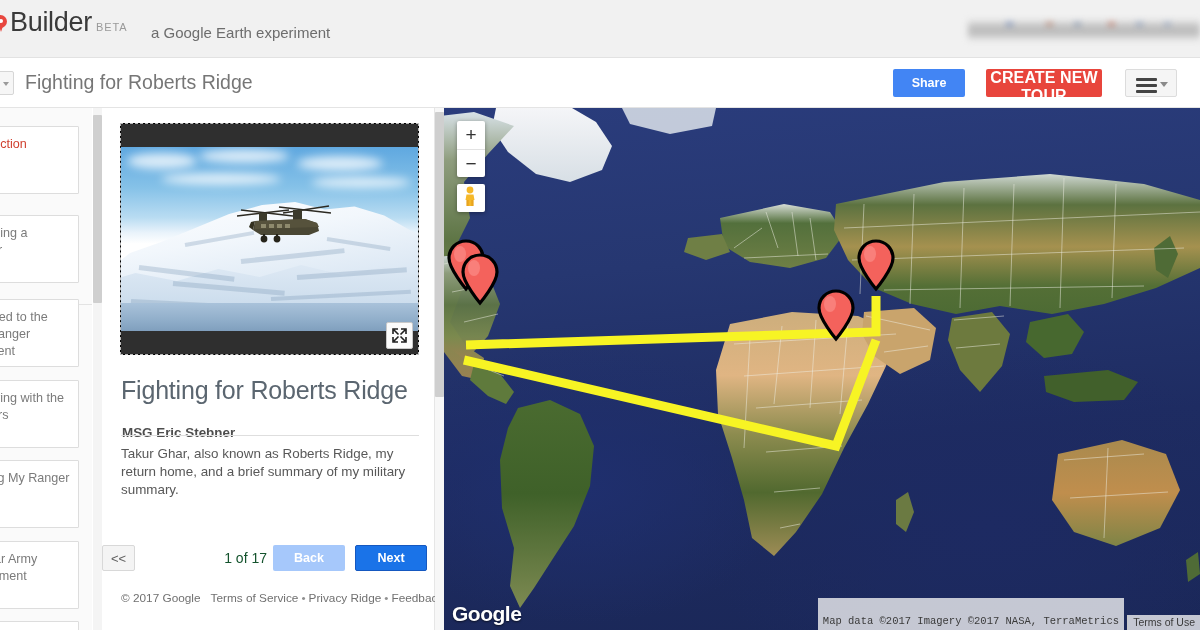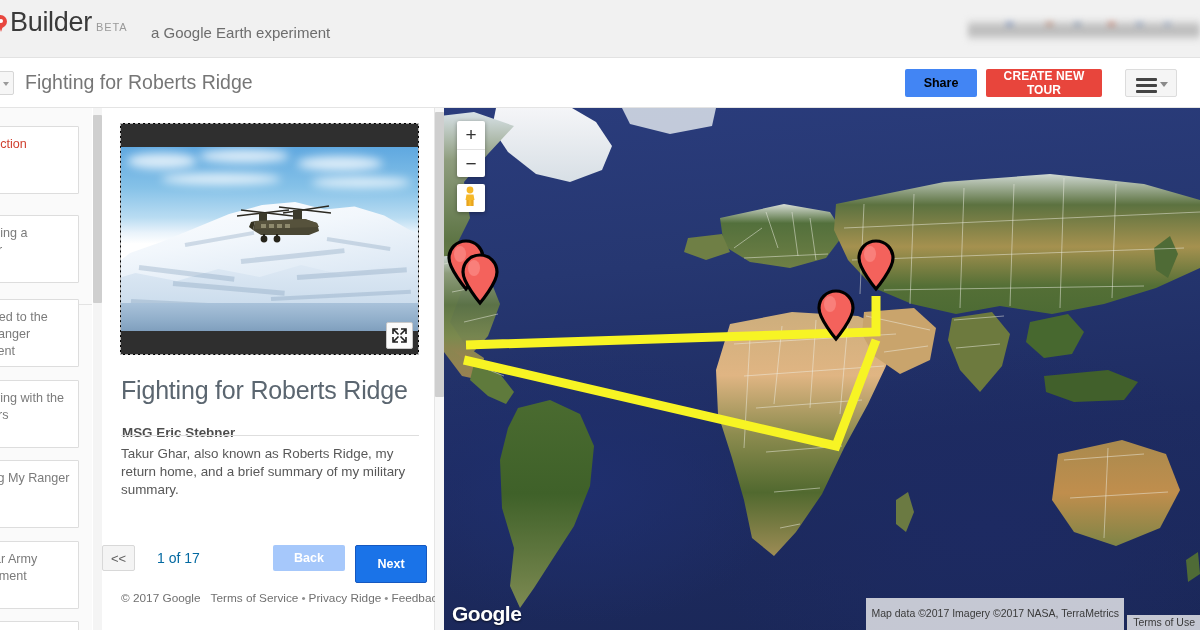--- a/index.html
+++ b/index.html
@@ -95,12 +95,11 @@
   #share-btn {
     position: absolute; left: 893px; top: 69px;
     width: 72px; height: 28px;
-    background: #4285f4; color: #000000;
+    background: #4285f4; color: #ffffff;
     border: none; border-radius: 2px;
     font-family: "Liberation Sans", sans-serif;
     font-size: 12.5px; font-weight: bold;
     cursor: pointer;
-    margin-left: 12px;
   }
   #create-tour-btn {
     position: absolute; left: 986px; top: 69px;

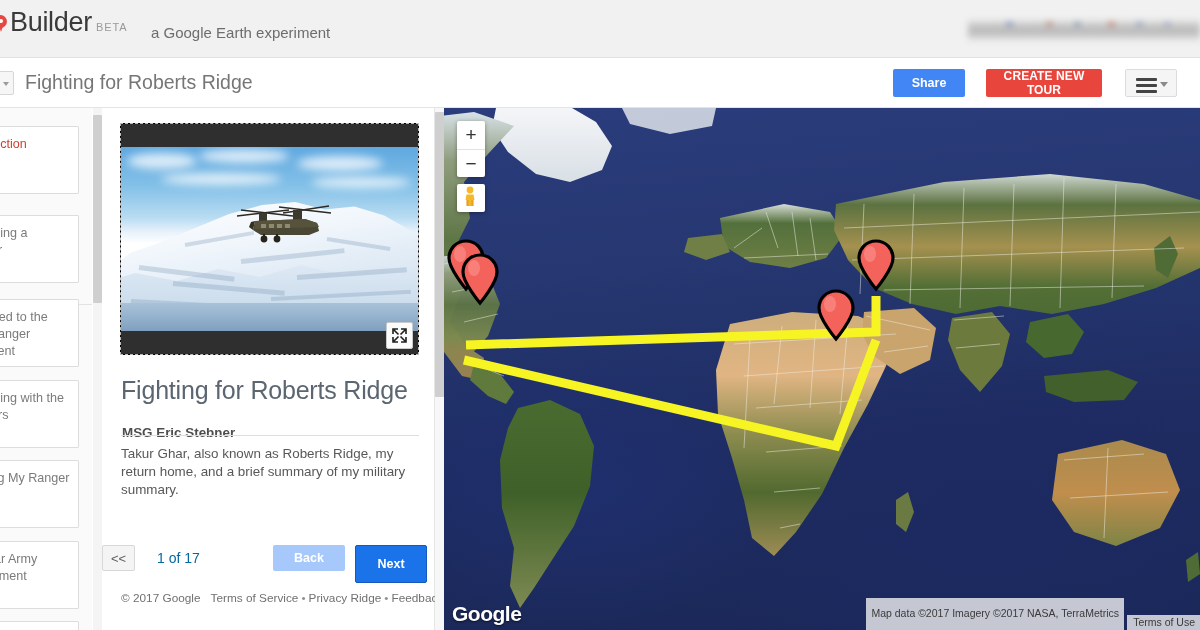--- a/index.html
+++ b/index.html
@@ -107,7 +107,7 @@
     background: #e8453c; color: #fff;
     border: none; border-radius: 2px;
     font-family: "Liberation Sans", sans-serif;
-    font-size: 12px; font-weight: bold;
+    font-size: 16px; font-weight: bold;
     letter-spacing: 0.1px;
     cursor: pointer;
   }

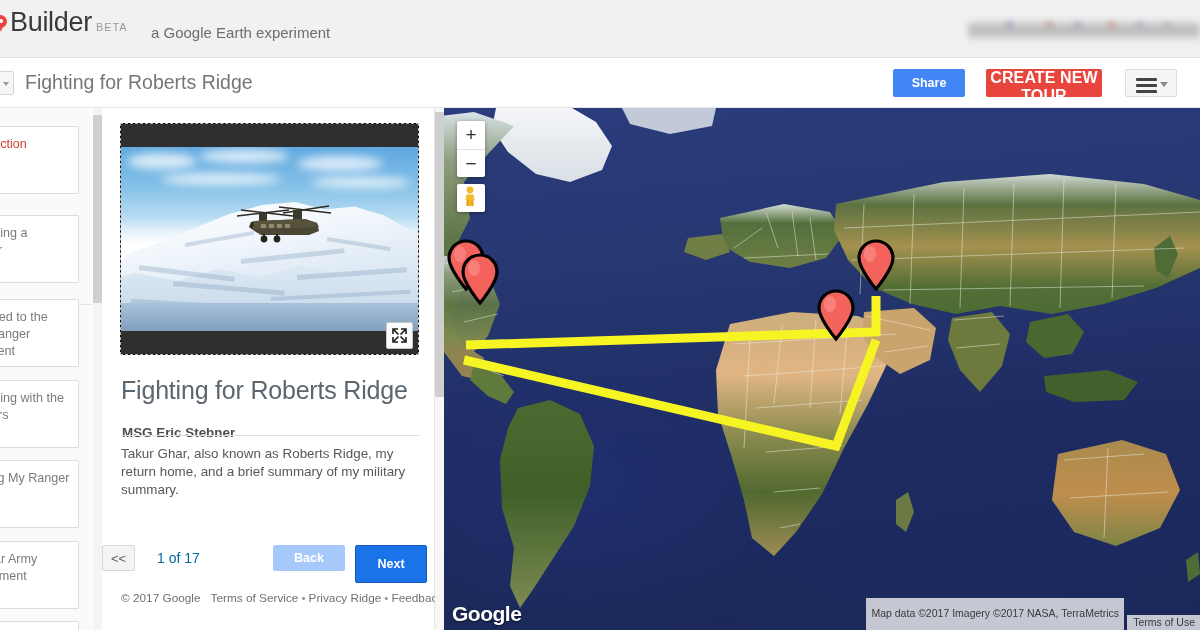--- a/index.html
+++ b/index.html
@@ -268,8 +268,8 @@
   }
   #page-indicator {
     position: absolute; left: 55px; top: 5px;
-    width: 110px; text-align: left;
-    font-size: 14px; color: #0369a1;
+    width: 110px; text-align: right;
+    font-size: 14px; color: #14532d;
   }
   #back-btn {
     position: absolute; left: 171px; top: 0px;

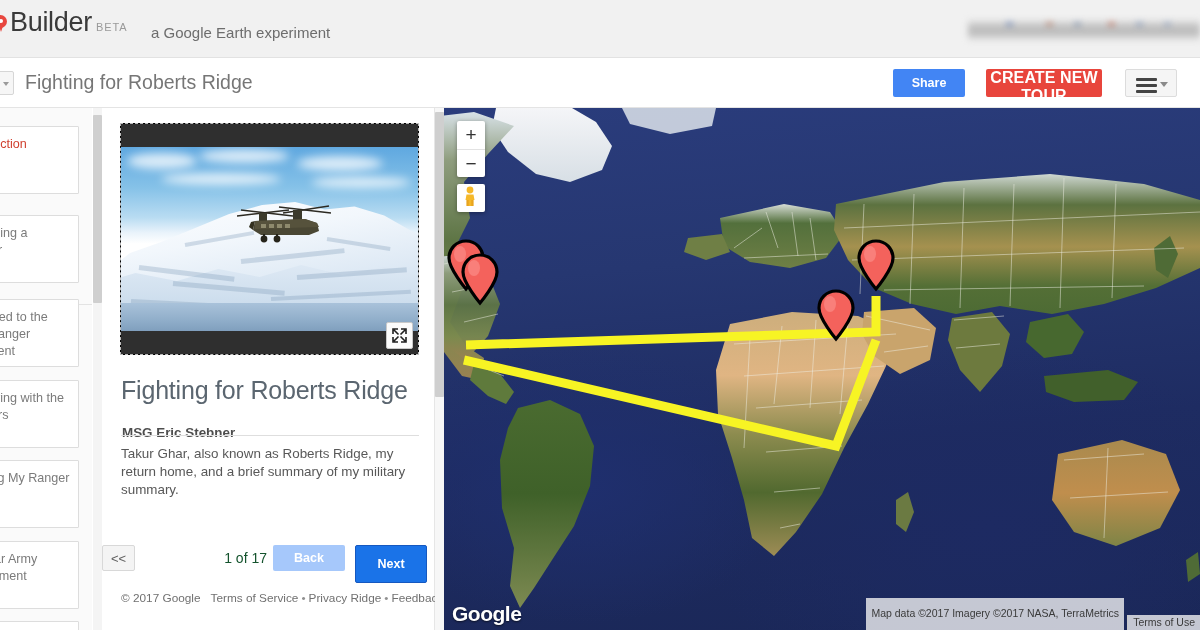--- a/index.html
+++ b/index.html
@@ -281,7 +281,7 @@
   }
   #next-btn {
     position: absolute; left: 253px; top: 0px;
-    width: 72px; height: 38px;
+    width: 72px; height: 26px;
     background: #1a73e8; color: #ffffff;
     border: 1px solid #1558c0; border-radius: 2px;
     font-family: "Liberation Sans", sans-serif;

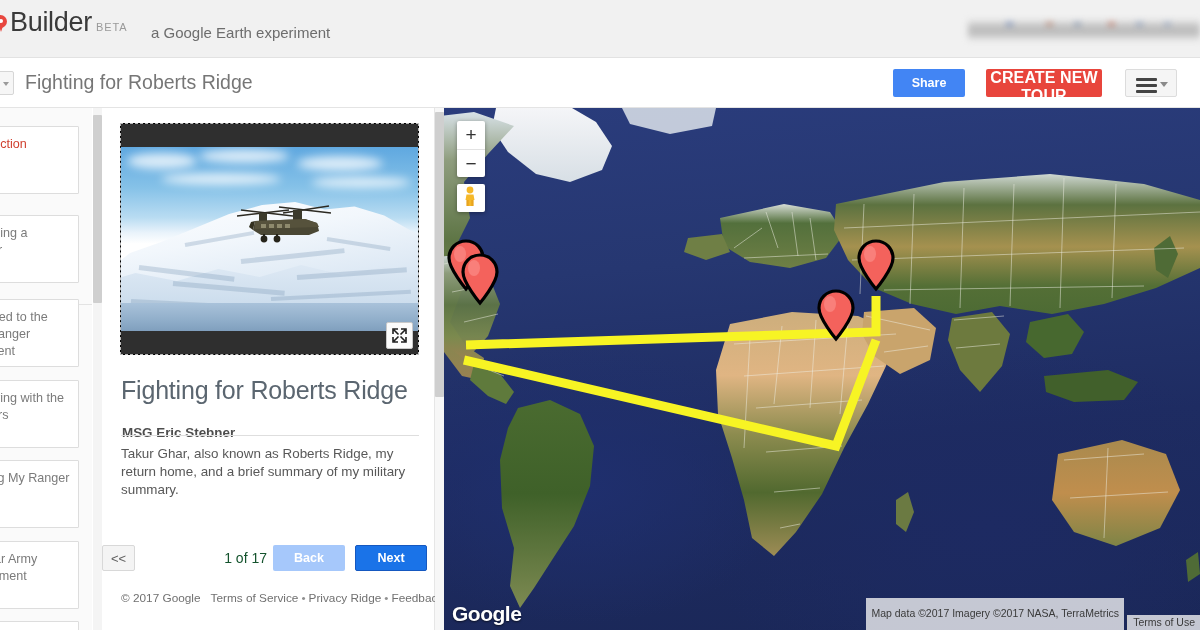--- a/index.html
+++ b/index.html
@@ -344,10 +344,11 @@
   #map-attrib {
     position: absolute; right: 76px; bottom: 0;
     height: 32px; line-height: 15px;
-    padding: 8px 5px;
+    padding: 16px 5px;
     background: rgba(245,245,245,0.78);
     font-size: 10.5px; color: #3a3a3a;
     white-space: nowrap;
+    font-family: Liberation Mono, monospace;
   }
   #map-terms {
     position: absolute; right: 0; bottom: 0;

